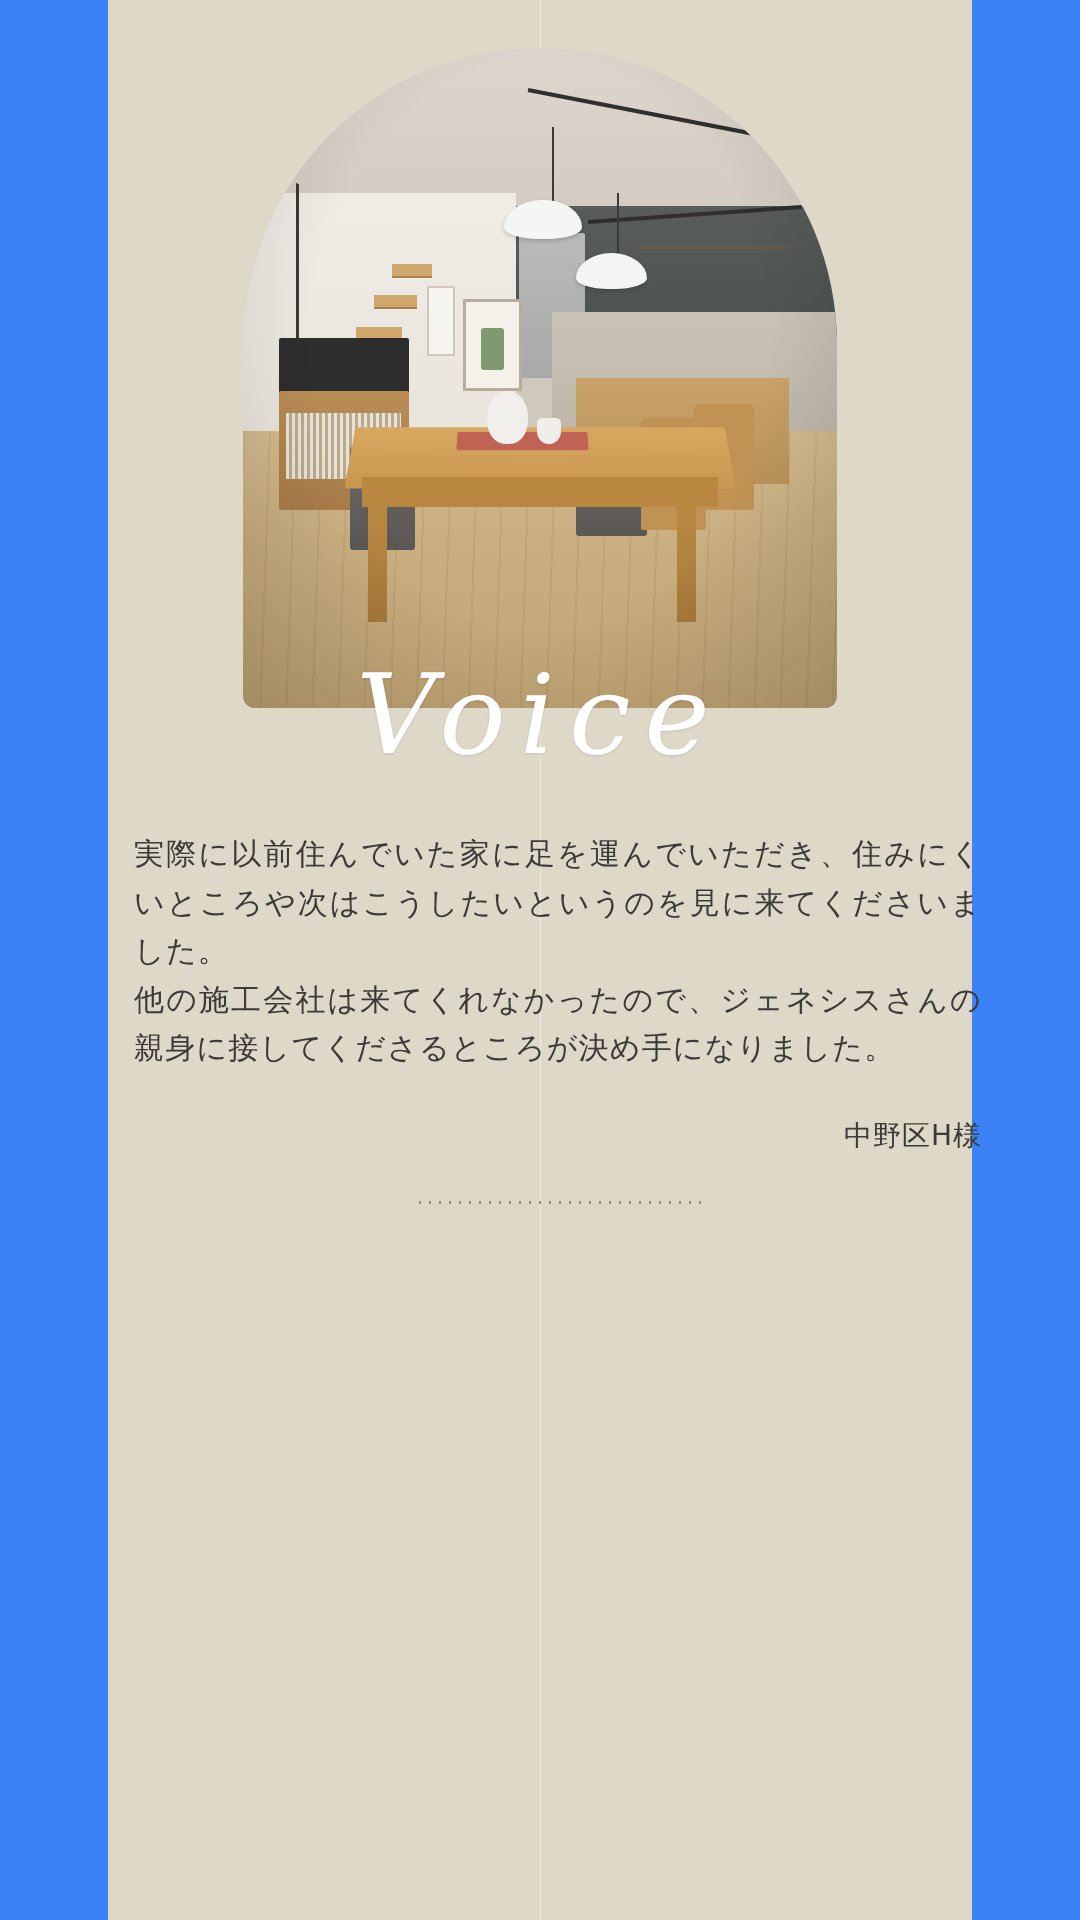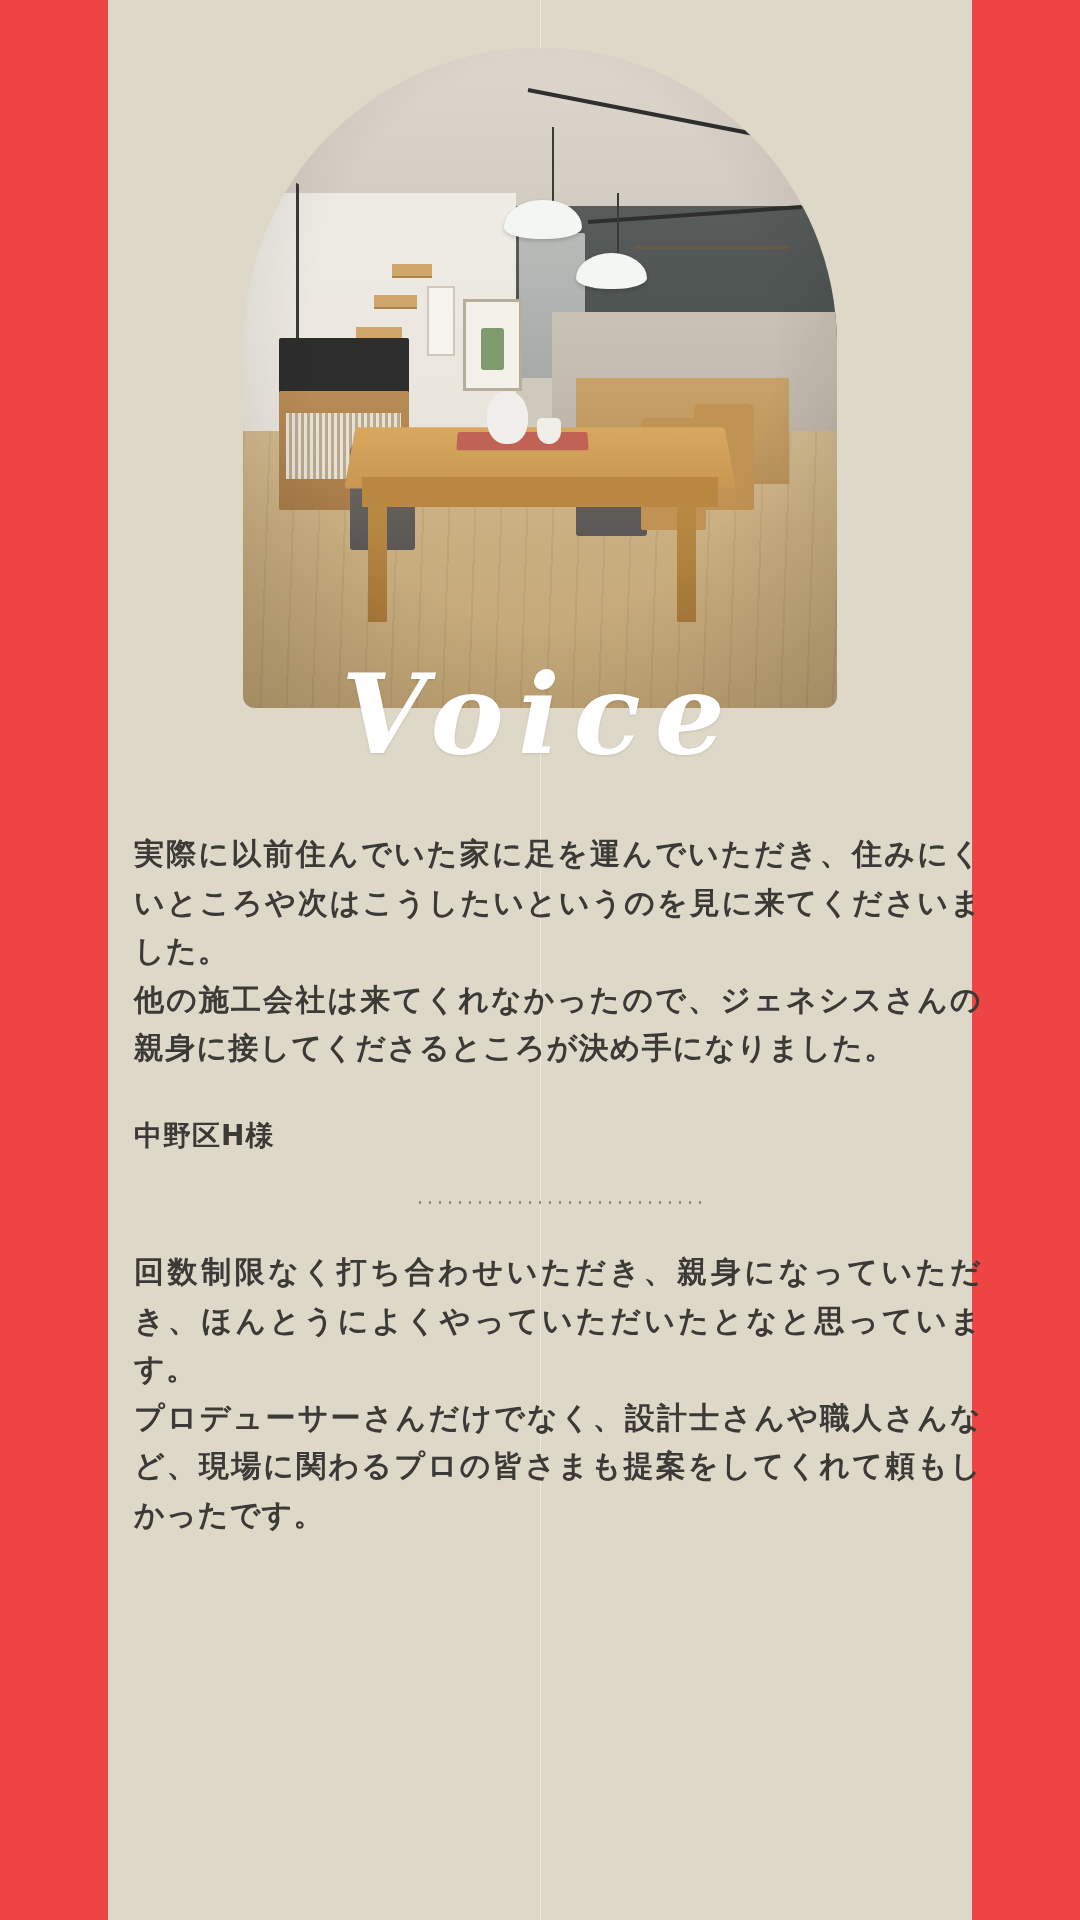--- a/index.html
+++ b/index.html
@@ -19,9 +19,8 @@
     position: relative;
     width: 1080px;
     height: 1920px;
-    background: #ef4444;
+    background: #3b82f6;
     overflow: hidden;
-    font-weight: bold;
   }
   .panel {
     position: absolute;

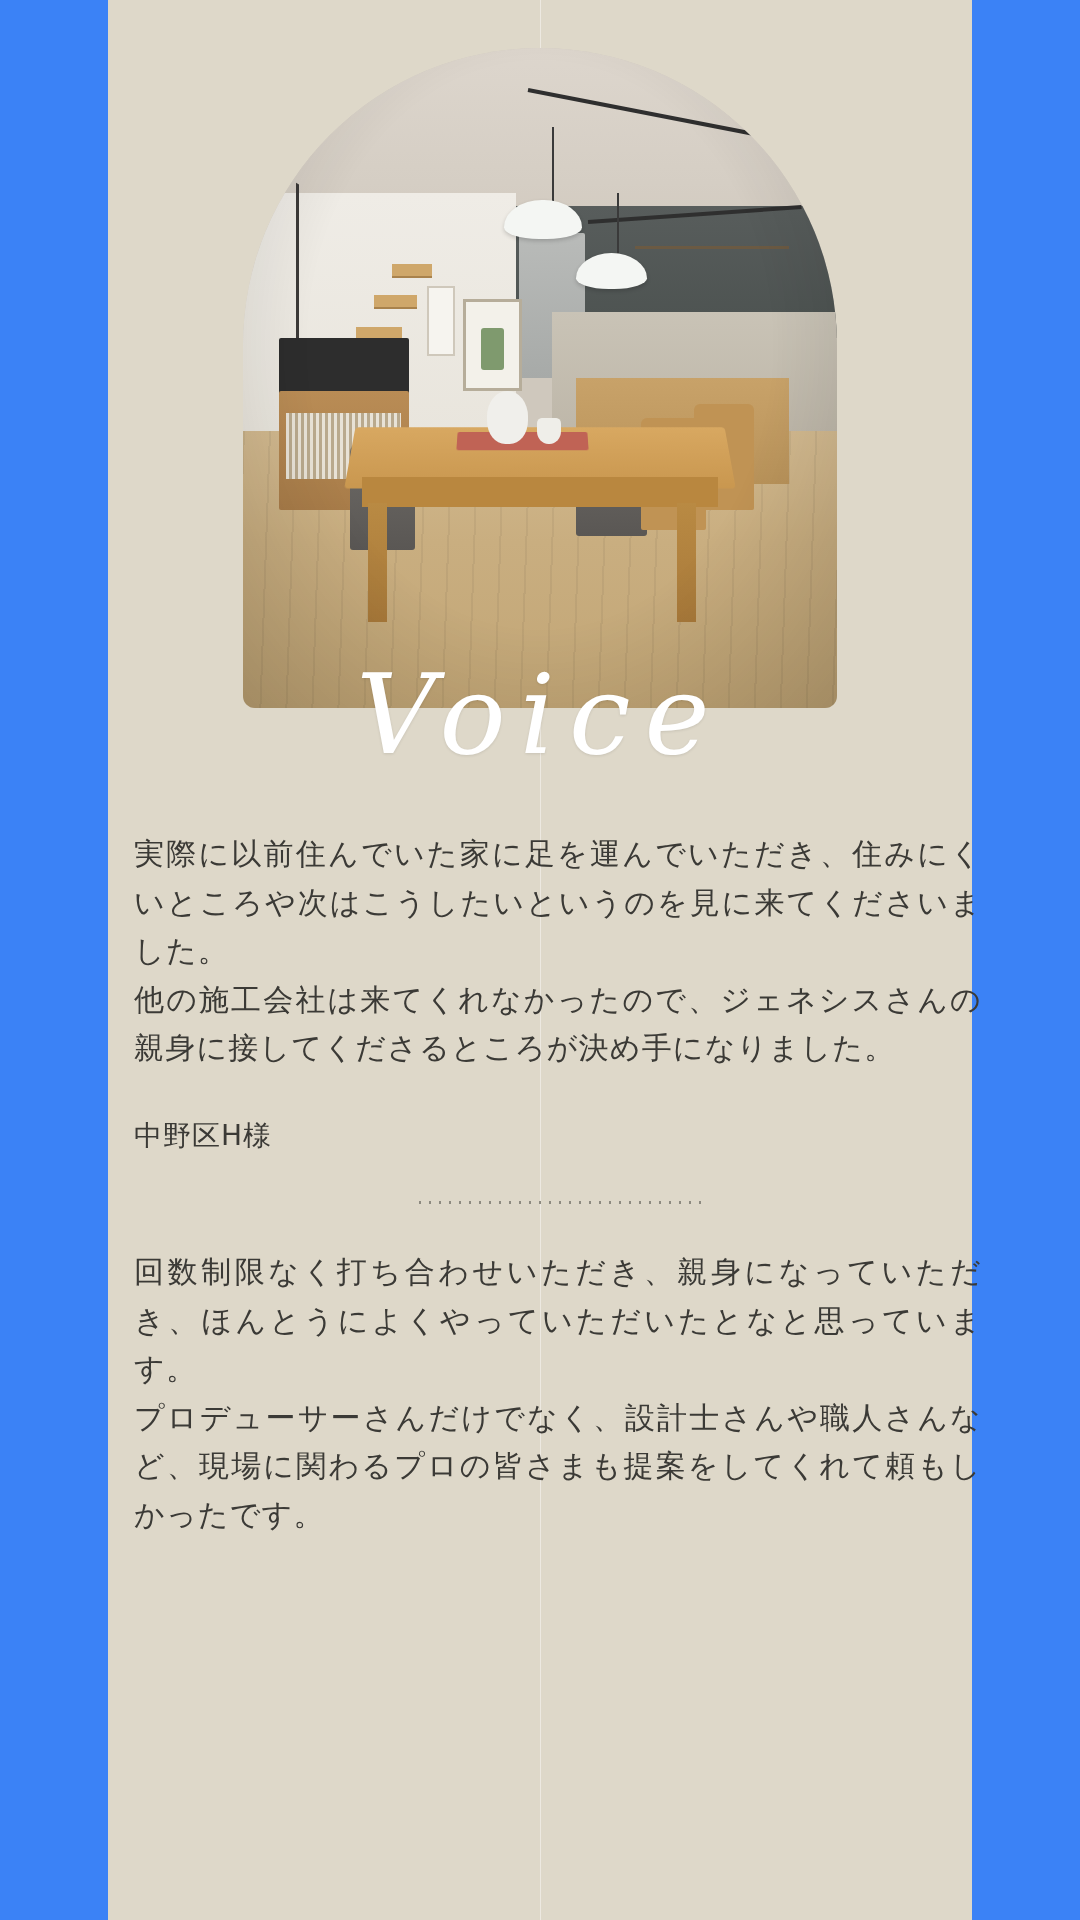--- a/index.html
+++ b/index.html
@@ -245,7 +245,7 @@
   }
   .t-author {
     margin-top: 44px;
-    text-align: left;
+    text-align: right;
     font-family: "DejaVu Sans", sans-serif;
     font-size: 28px;
     letter-spacing: 1px;

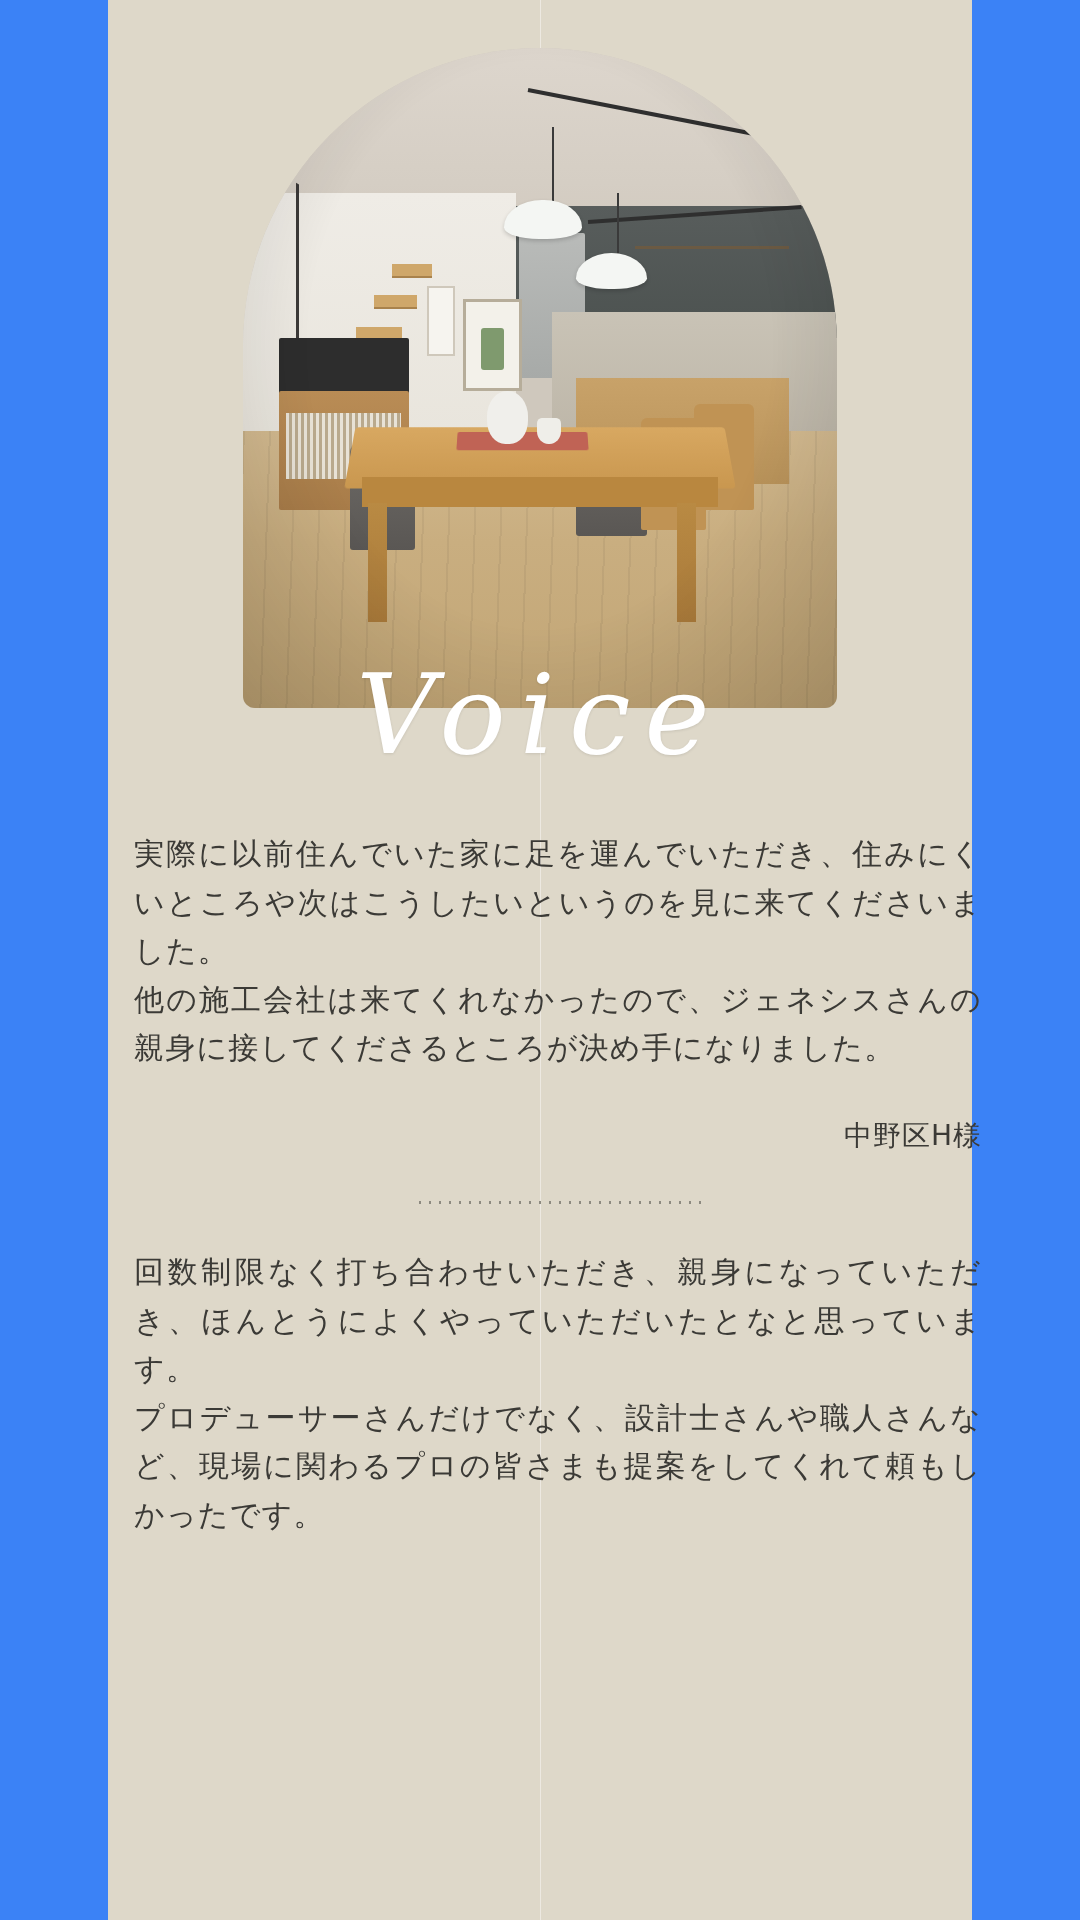--- a/index.html
+++ b/index.html
@@ -335,8 +335,6 @@
     <div class="divider"></div>
 
     <div class="testimonial">
-      <p class="t-body">回数制限なく打ち合わせいただき、親身になっていただき、ほんとうによくやっていただいたとなと思っています。
-プロデューサーさんだけでなく、設計士さんや職人さんなど、現場に関わるプロの皆さまも提案をしてくれて頼もしかったです。</p>
     </div>
 
     <div class="gap-2"></div>

